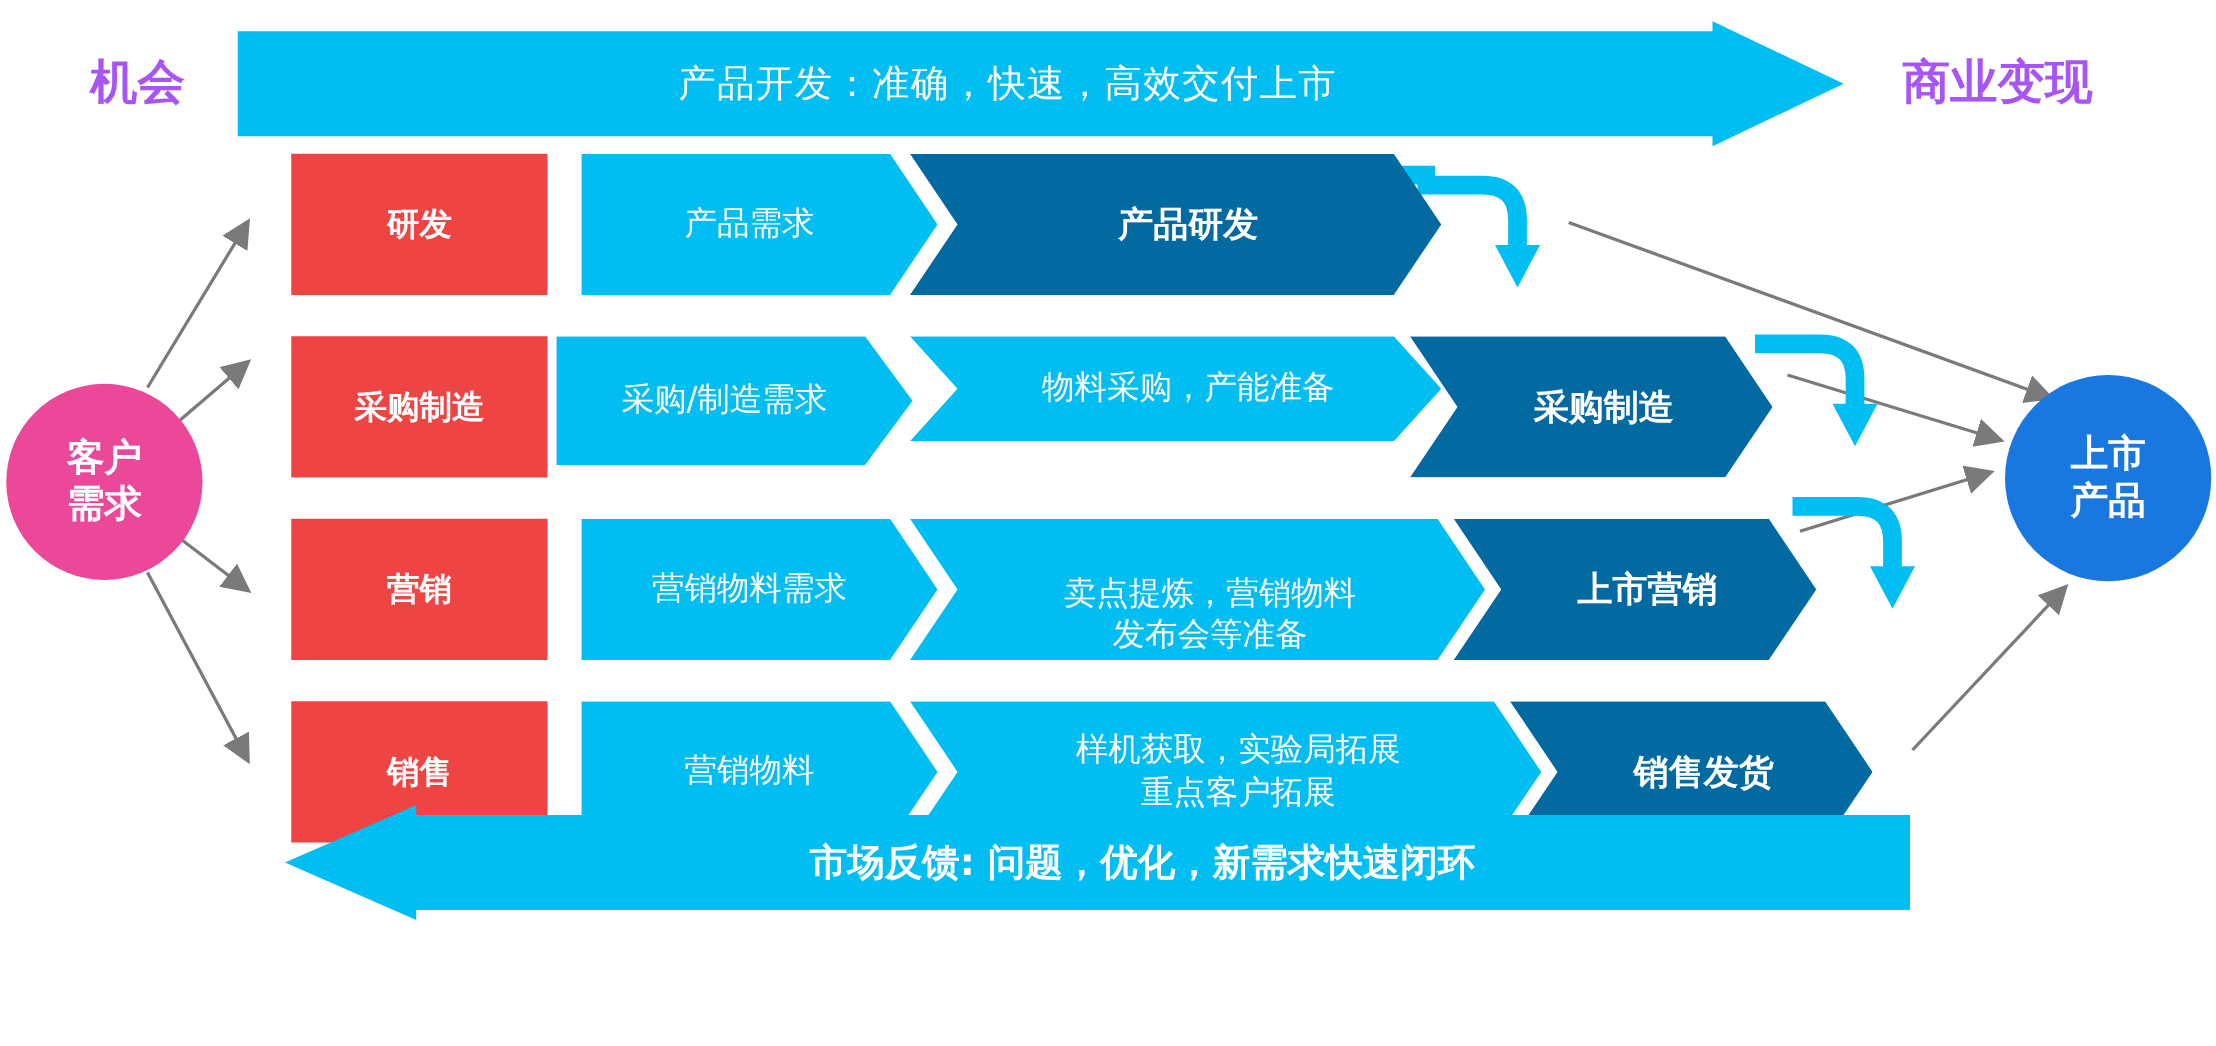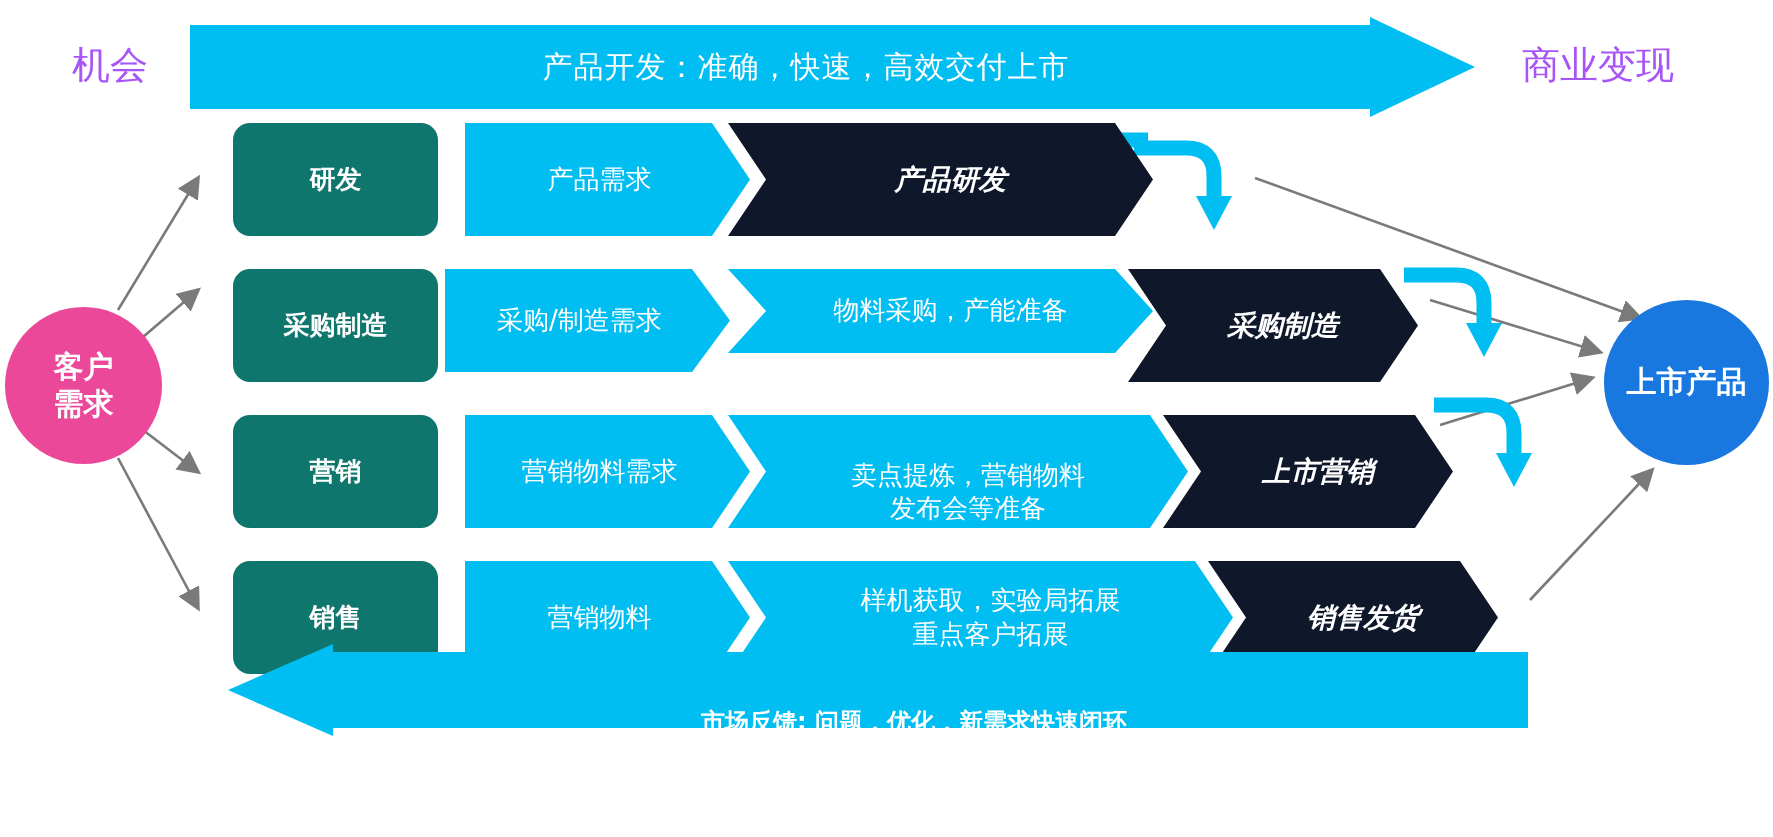--- a/index.html
+++ b/index.html
@@ -39,7 +39,7 @@
   .side-label {
     color: #a855f7;
     font-size: 38px;
-    font-weight: 400;
+    font-weight: 700;
     white-space: nowrap;
   }
   #opportunity-label { left: 72px; top: 40px; }

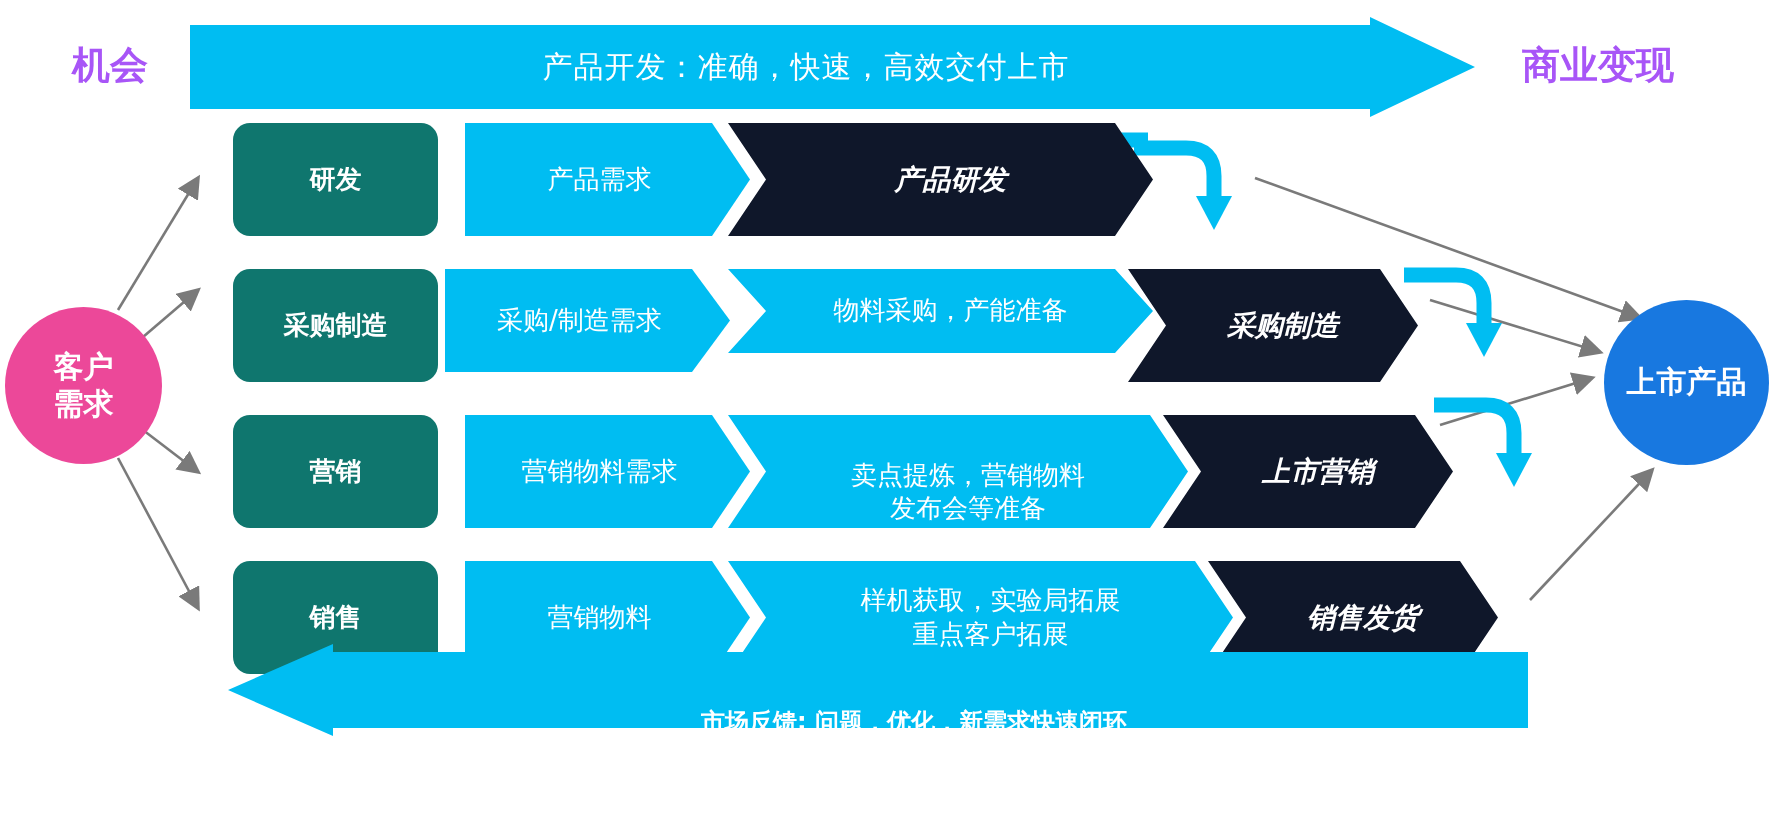--- a/index.html
+++ b/index.html
@@ -76,13 +76,12 @@
   
   .row-label-box {
     width: 205px;
-    background: #0f766e;
+    background: #ef4444;
     display: flex; align-items: center; justify-content: center;
     color: #ffffff;
     font-size: 26px;
     font-weight: 700;
     white-space: nowrap;
-    border-radius: 17px;
   }
 
   

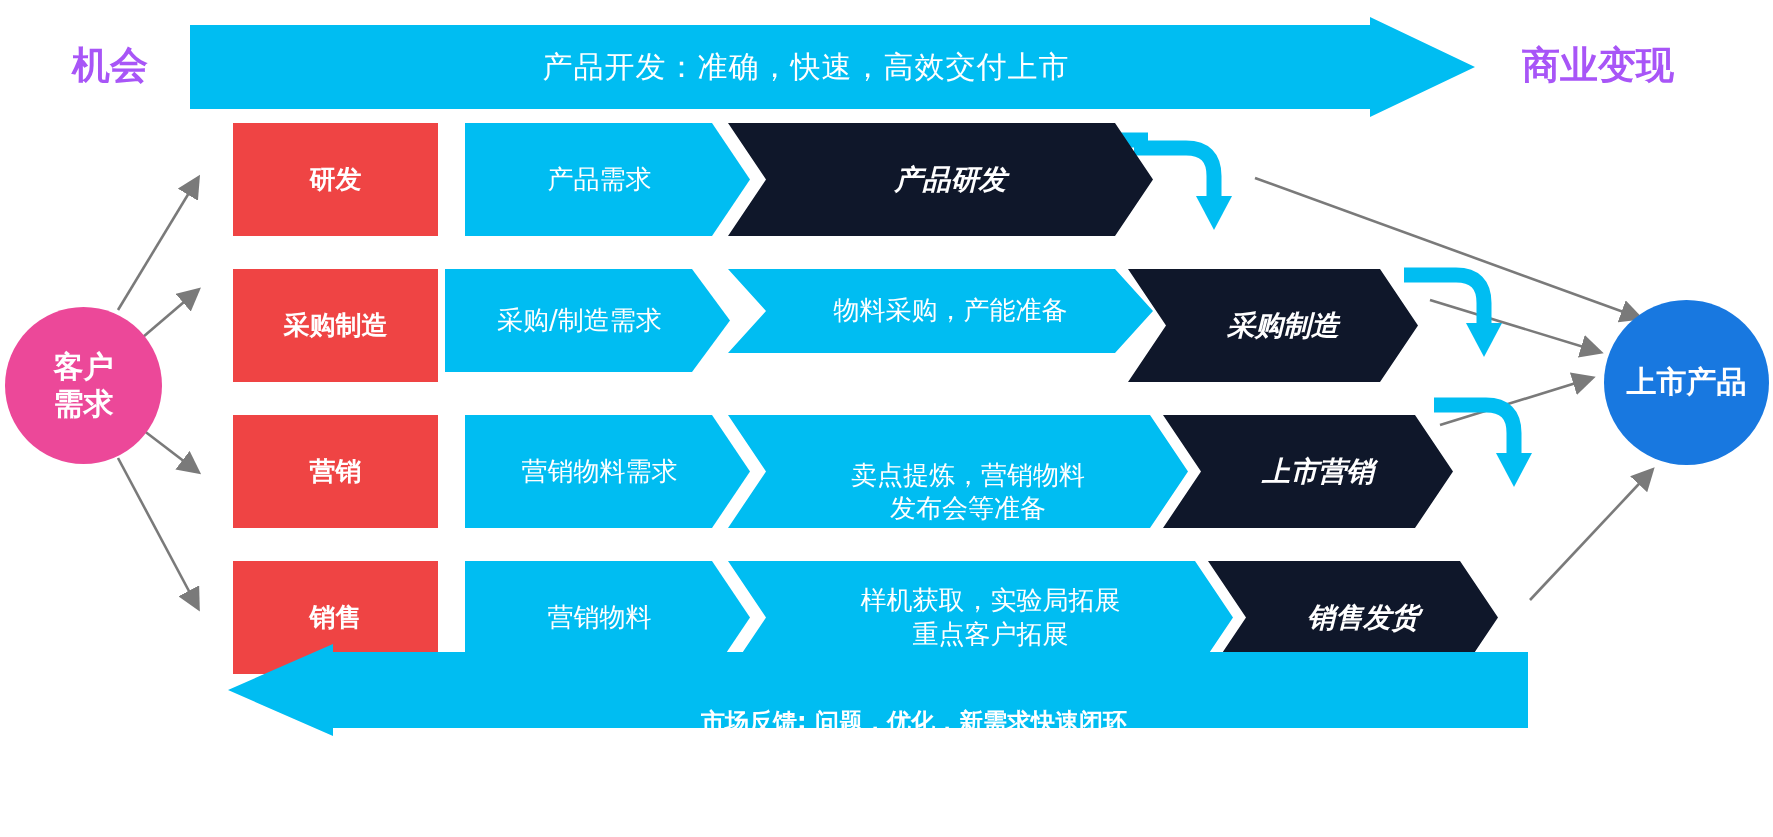--- a/index.html
+++ b/index.html
@@ -93,7 +93,7 @@
     line-height: 1.28;
   }
   .chev-blue  { background: #00bdf2; }
-  .chev-teal  { background: #0f172a; font-style: italic; }
+  .chev-teal  { background: #0369a1; }
   .chev-start {
     clip-path: polygon(0 0, calc(100% - 38px) 0, 100% 50%, calc(100% - 38px) 100%, 0 100%);
   }

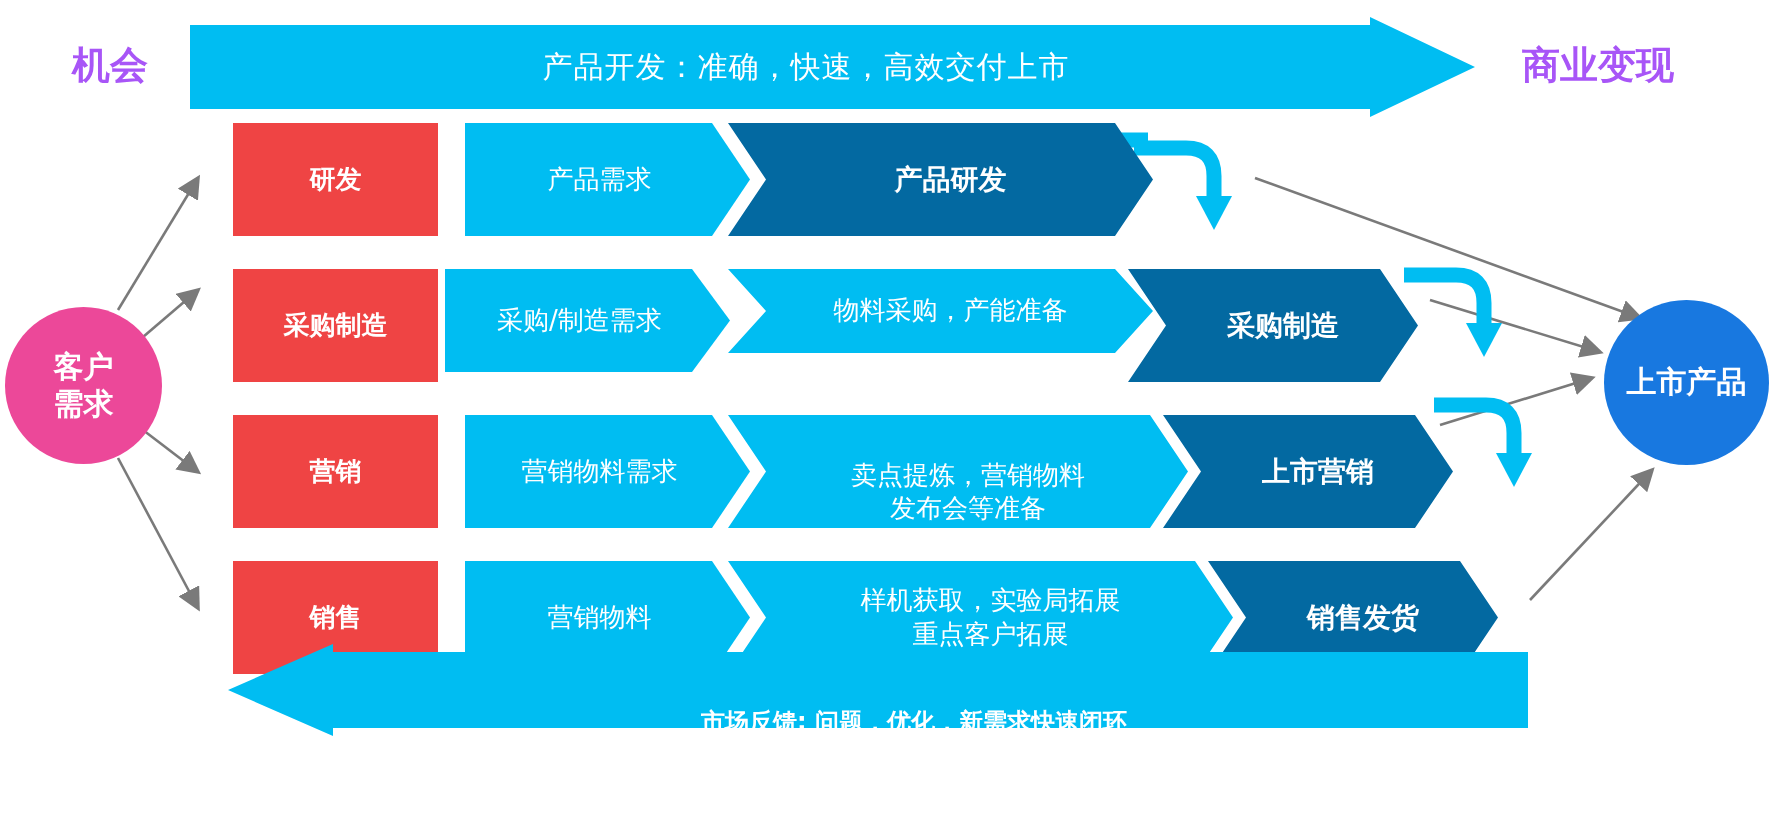--- a/index.html
+++ b/index.html
@@ -65,7 +65,7 @@
     width: 165px; height: 165px;
     border-radius: 50%;
     background: #1878e0;
-    display: flex; flex-direction: row;
+    display: flex; flex-direction: column;
     align-items: center; justify-content: center;
     color: #ffffff;
     font-size: 30px;

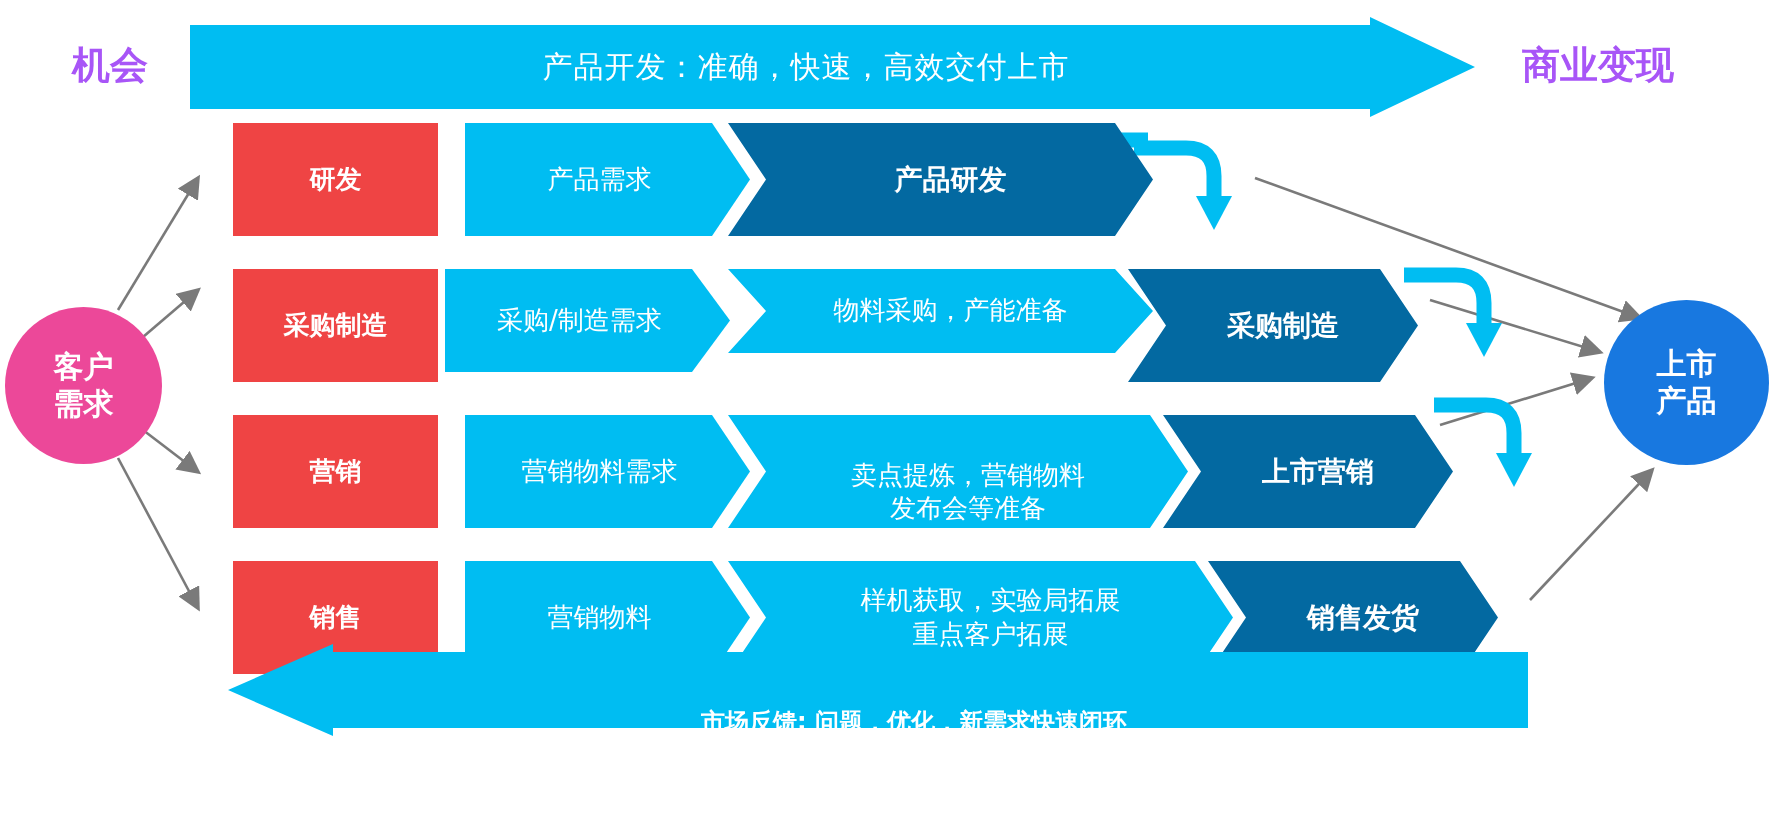--- a/index.html
+++ b/index.html
@@ -112,11 +112,11 @@
   }
   #feedback-arrow svg { display: block; }
   #feedback-label {
-    left: 300px; top: 676px;
+    left: 300px; top: 644px;
     width: 1228px; height: 92px;
     display: flex; align-items: center; justify-content: center;
     color: #ffffff;
-    font-size: 24px;
+    font-size: 30px;
     font-weight: 700;
     white-space: nowrap;
   }

